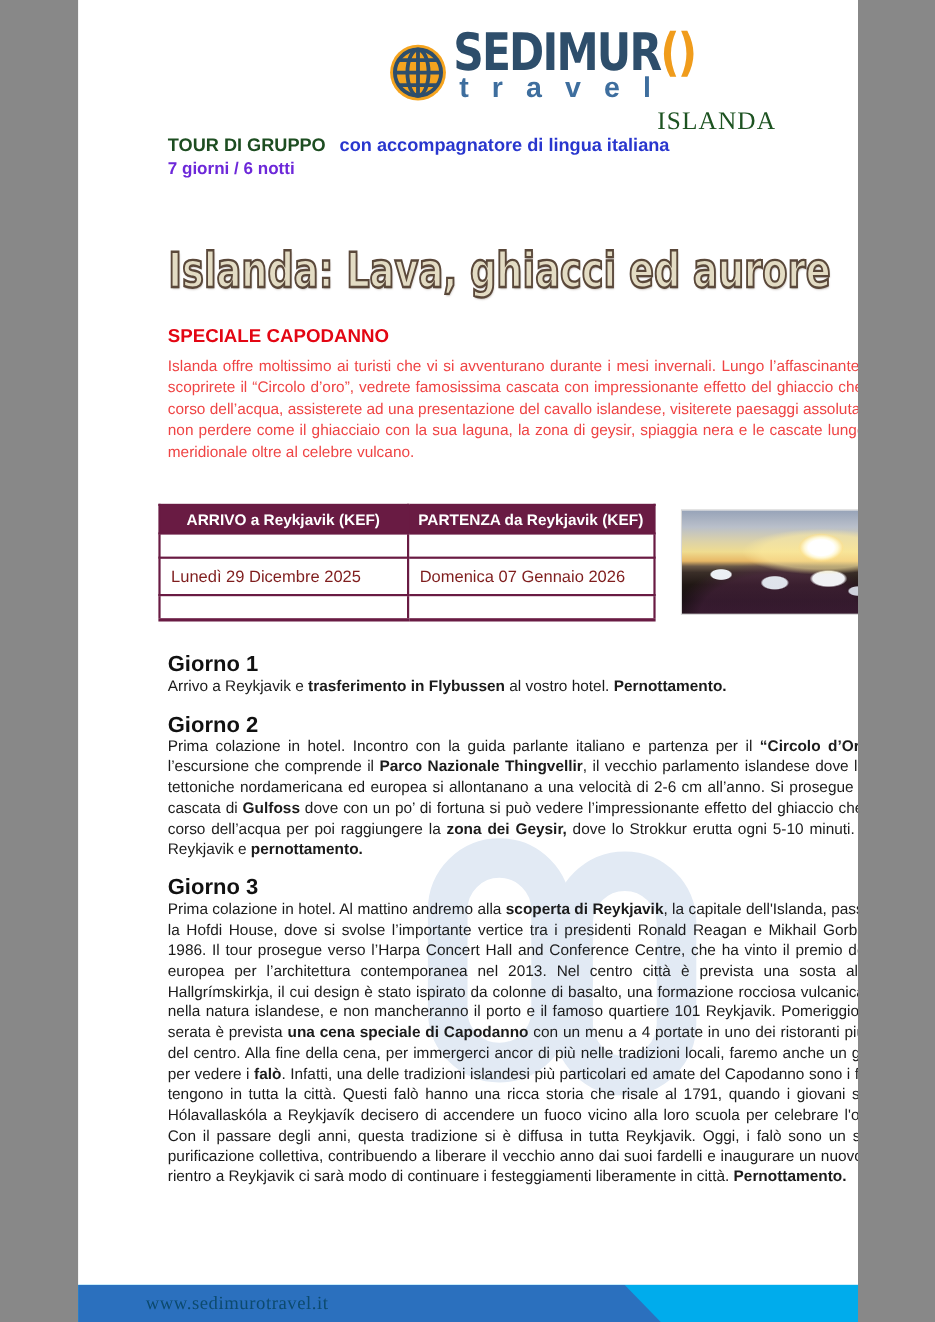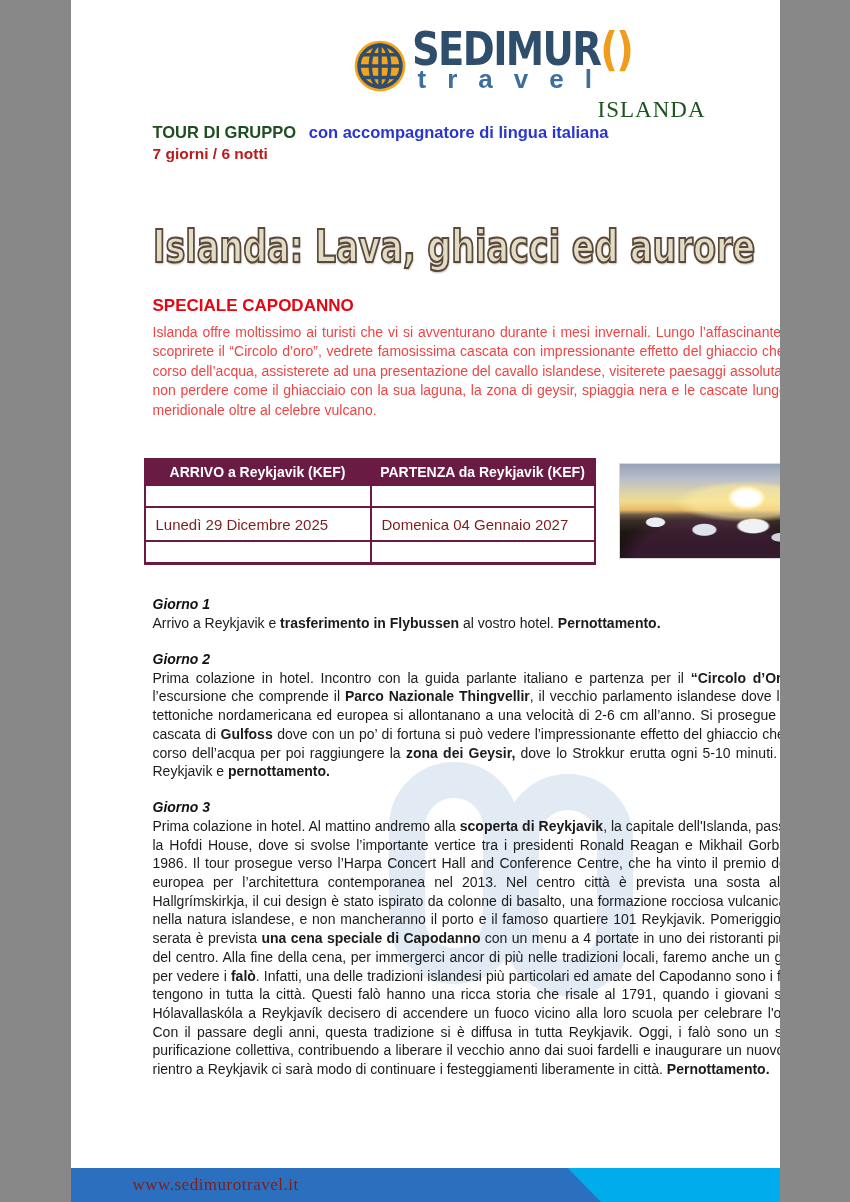--- a/index.html
+++ b/index.html
@@ -40,7 +40,7 @@
   .tour-line { position:absolute; left:82px; top:123px; z-index:1; font-size:16.5px; white-space:nowrap; }
   .tour-type { font-weight:bold; color:#1D4D21; }
   .tour-sub  { font-weight:bold; color:#2936CE; margin-left:8px; }
-  .duration  { position:absolute; left:82px; top:145px; z-index:1; font-weight:bold; font-size:15.5px; color:#b91c1c; }
+  .duration  { position:absolute; left:82px; top:145px; z-index:1; font-weight:bold; font-size:15.5px; color:#6d28d9; }
 
   
   .hero-title {

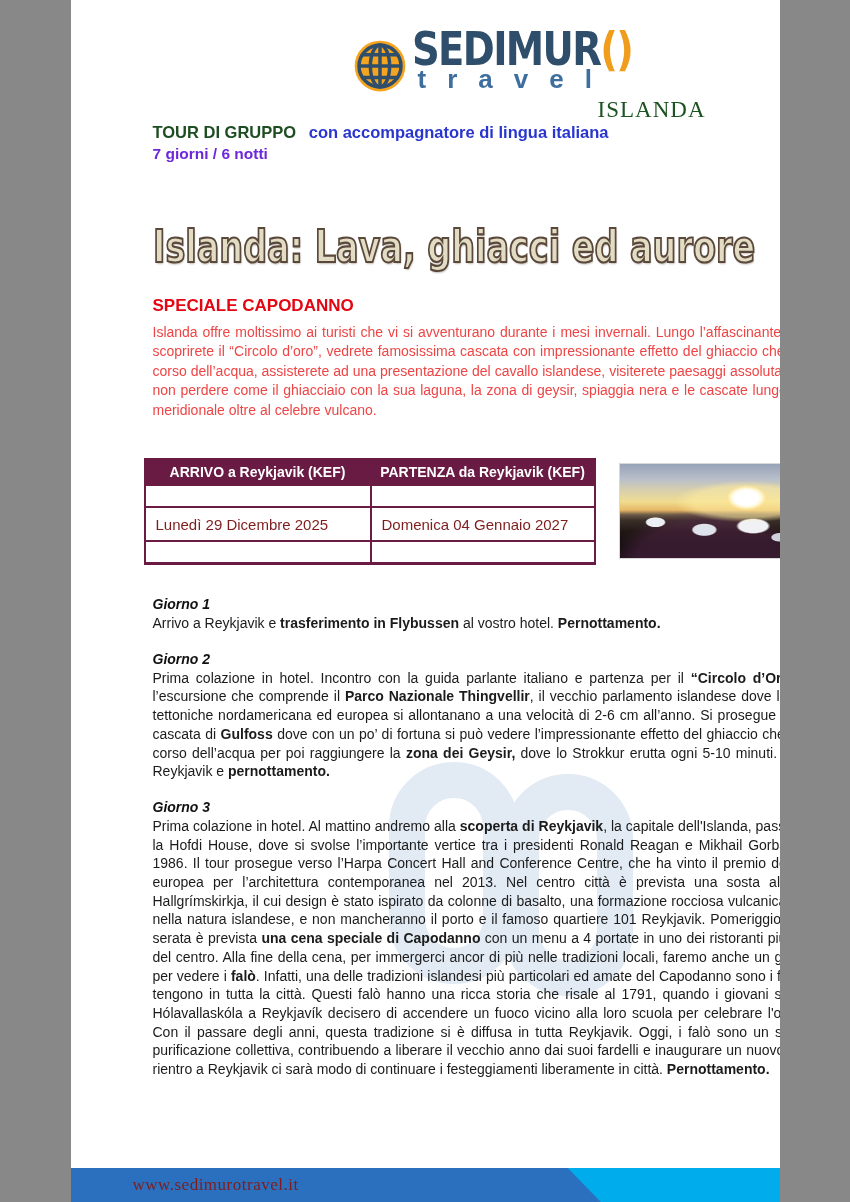--- a/index.html
+++ b/index.html
@@ -159,7 +159,7 @@
         </tr>
     <tr class="dates">
       <td>Lunedì 29 Dicembre 2025</td>
-      <td>Domenica 04 Gennaio 2027</td>
+      <td>Domenica 07 Gennaio 2026</td>
     </tr>
     <tr class="empty last">
           <td></td>

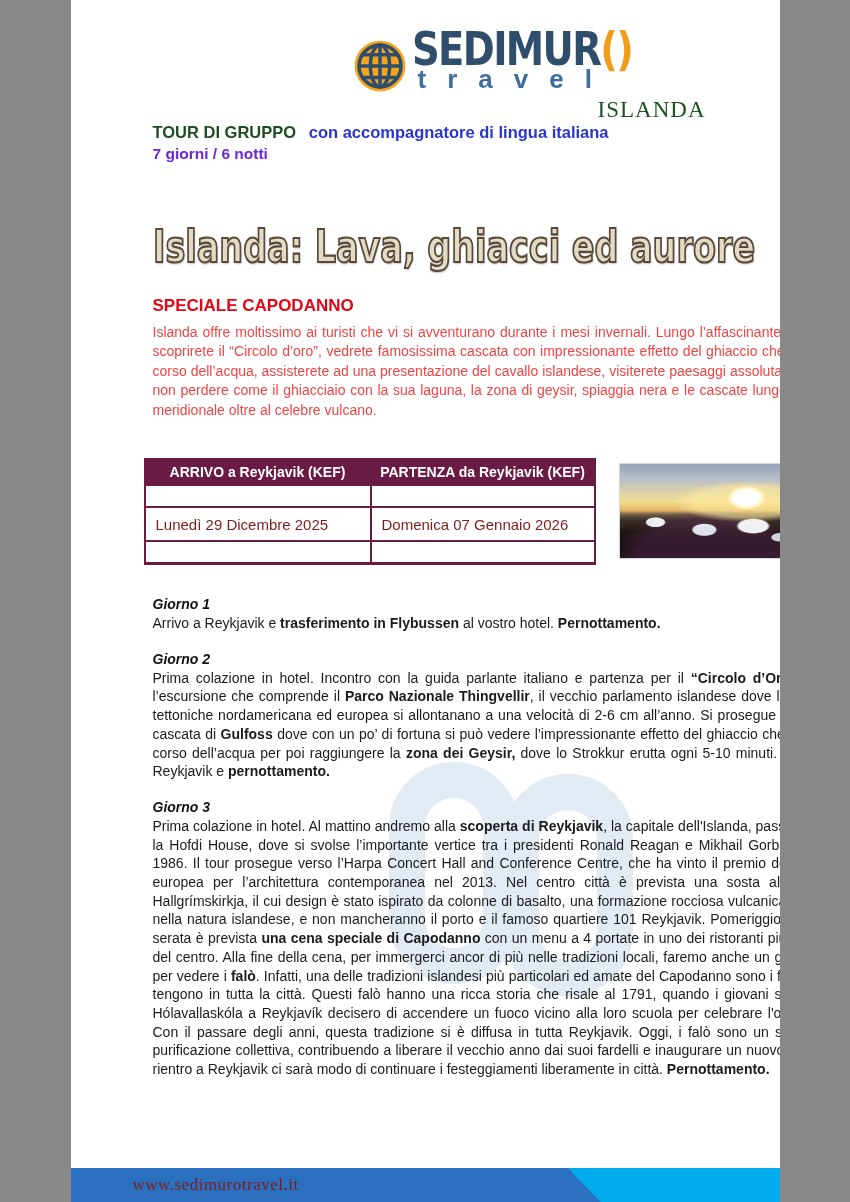--- a/index.html
+++ b/index.html
@@ -92,7 +92,7 @@
   
   .days { position:absolute; left:82px; top:595px; width:688px; z-index:1; }
   .day { margin:0 0 17px 0; }
-  .day h3 { margin:0; font-size:14px; font-weight:bold; color:#111; line-height:19px;font-style:italic; }
+  .day h3 { margin:0; font-size:20px; font-weight:bold; color:#111; line-height:19px; }
   .day p  { margin:0; font-size:14px; line-height:18.7px; text-align:justify; color:#1B1B1B; }
 
   

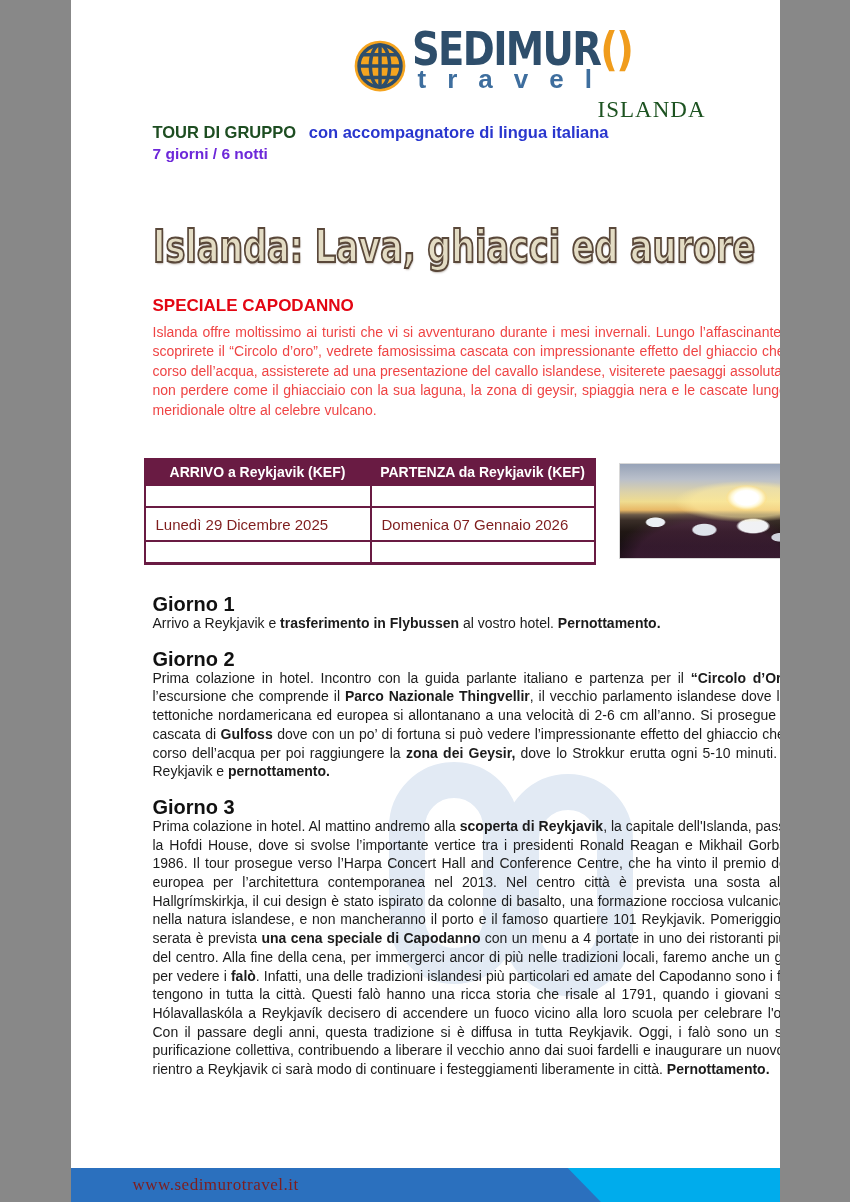--- a/index.html
+++ b/index.html
@@ -101,7 +101,7 @@
     clip-path:polygon(0 0, 58.5% 0, 62.4% 100%, 0 100%); }
   .footer-url {
     position:absolute; left:62px; top:50%; transform:translateY(-50%);
-    color:#7f1d1d; font-family:"Liberation Serif",serif; font-size:17px; letter-spacing:.5px;
+    color:#0c4a6e; font-family:"Liberation Serif",serif; font-size:17px; letter-spacing:.5px;
   }
 </style>
 </head>

